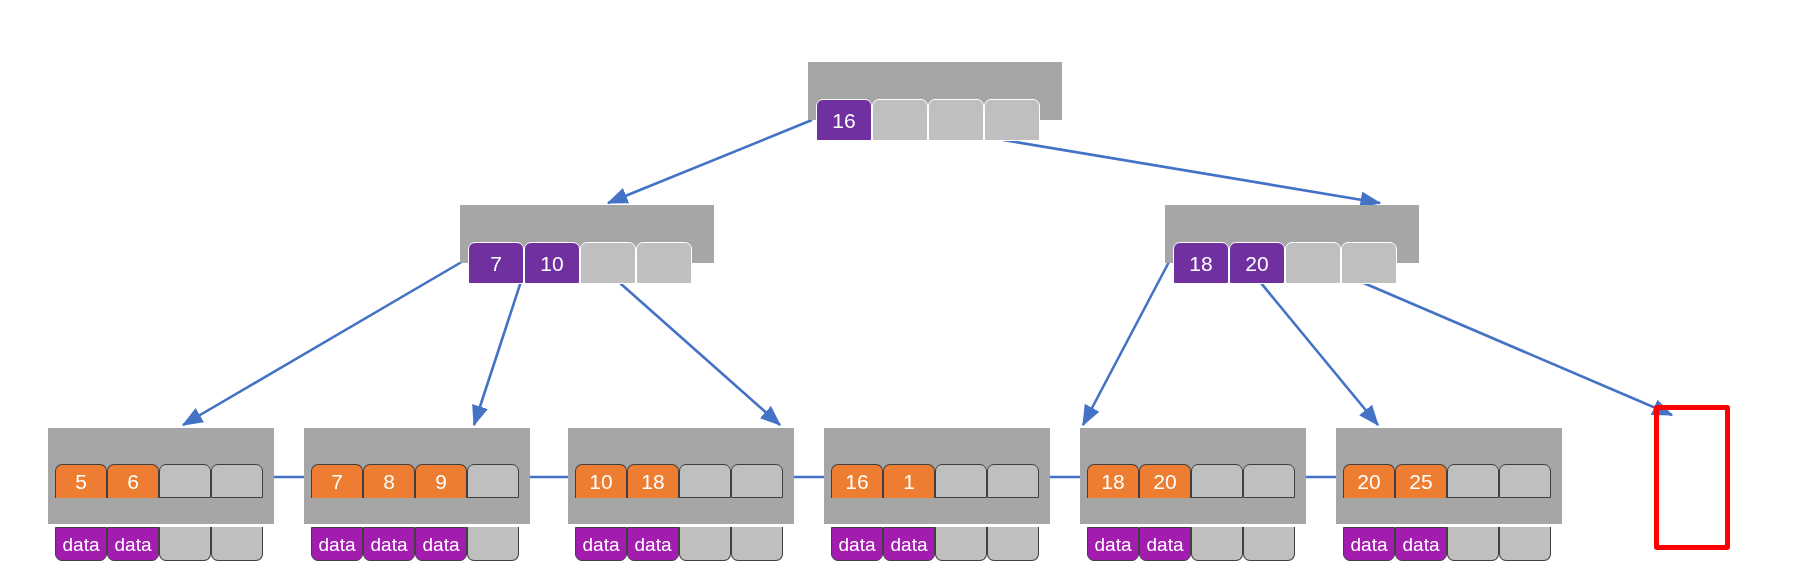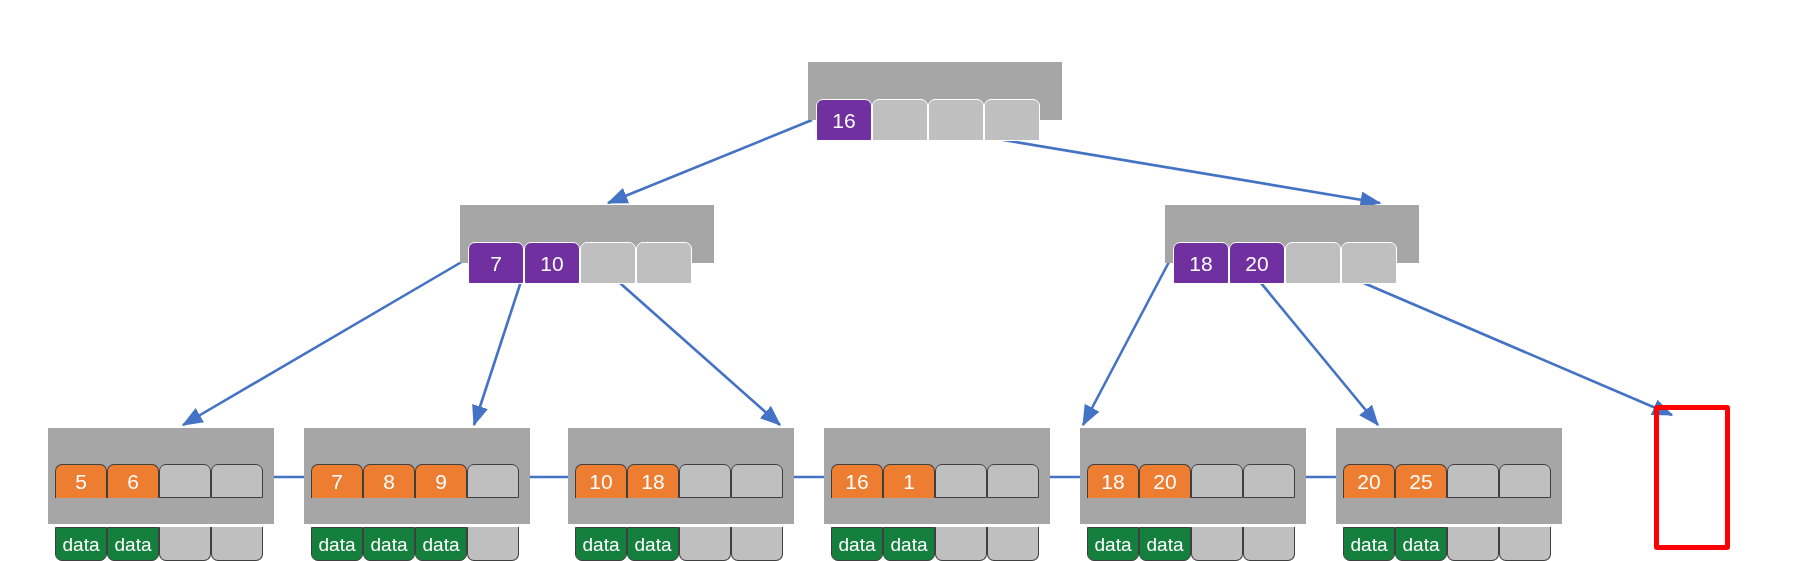--- a/index.html
+++ b/index.html
@@ -25,7 +25,7 @@
   .leaf .row.keys .cell{border-radius:7px 7px 0 0;border-bottom:none;}
   .leaf .row.vals .cell{border-radius:0 0 7px 7px;font-size:19px;}
   .leaf .row.keys .cell.filled{background:#ED7D31;}
-  .leaf .row.vals .cell.filled{background:#15803d;}
+  .leaf .row.vals .cell.filled{background:#a21caf;}
   .leaf .row.keys .cell.empty{border-bottom:1px solid #3f3f3f;}
   .leaf .row.vals .cell.empty{border-top:none;}
 

